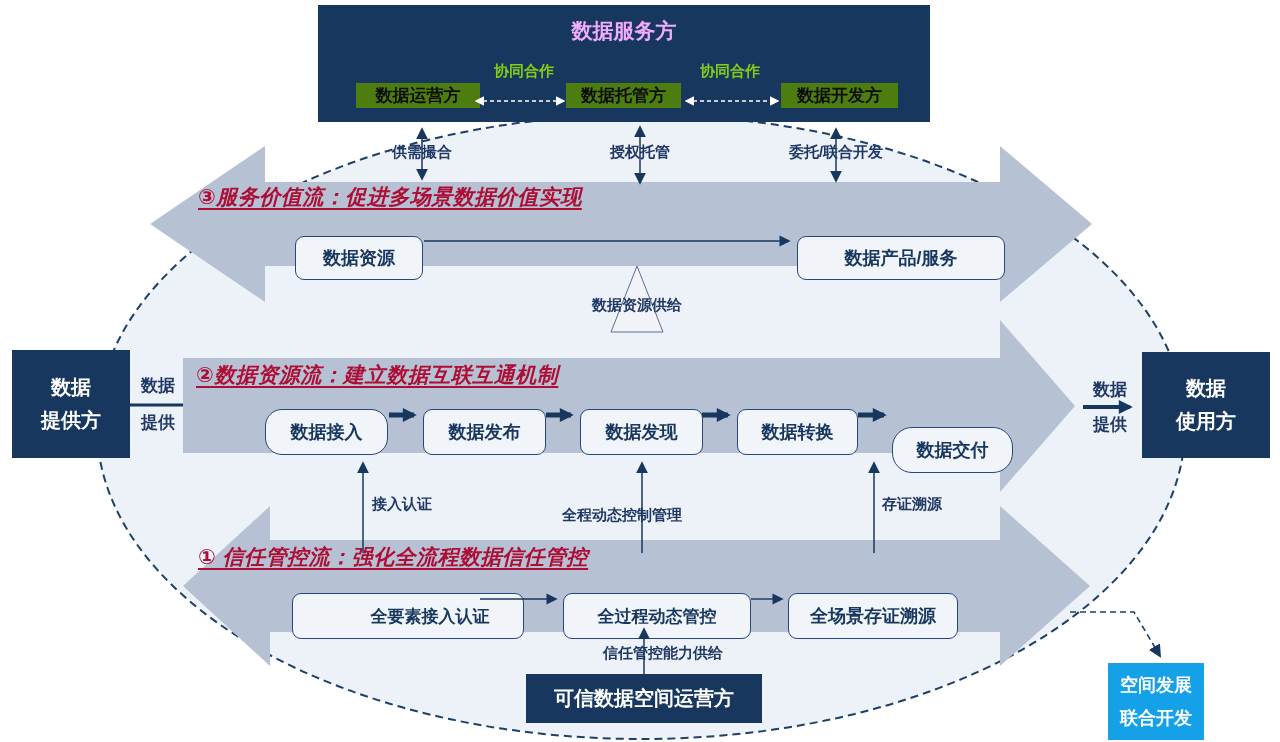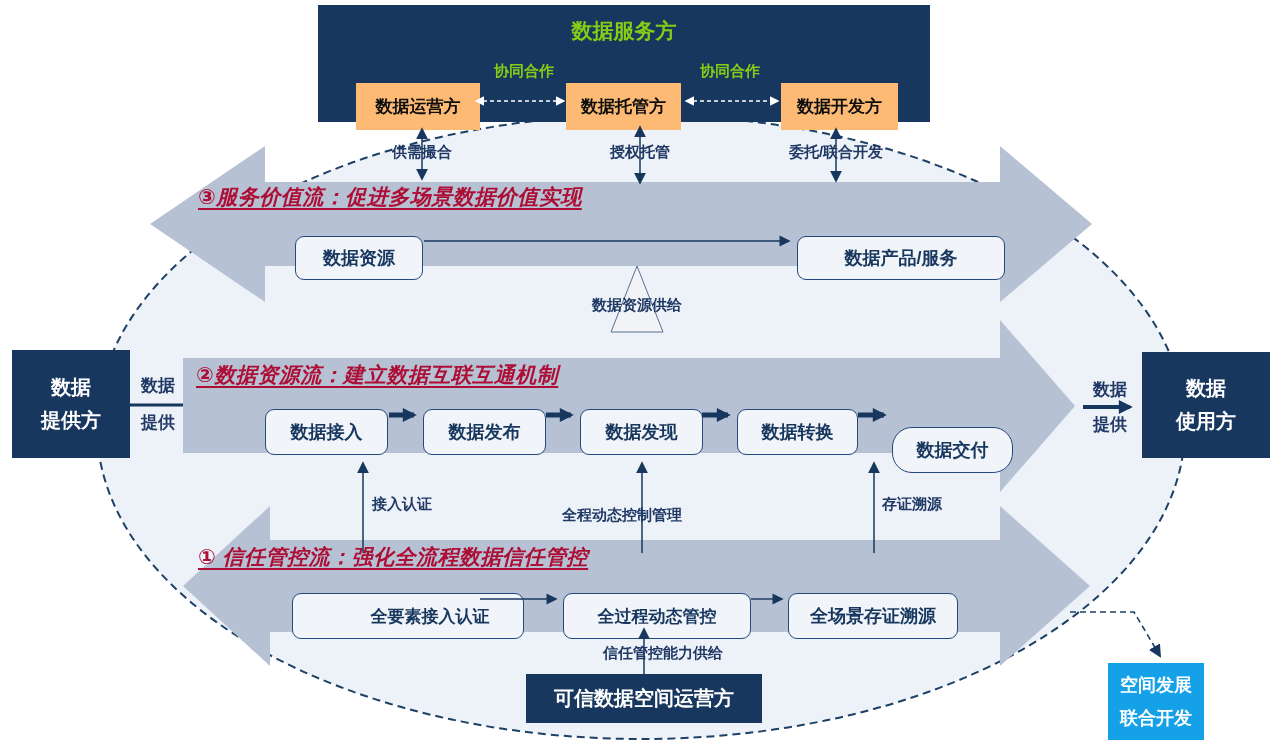--- a/index.html
+++ b/index.html
@@ -20,7 +20,7 @@
   .dark{position:absolute;background:#17375e;color:#ffffff;font-weight:bold;
         display:flex;flex-direction:column;align-items:center;justify-content:center;text-align:center;}
   .panel{position:absolute;left:318px;top:5px;width:612px;height:117px;background:#17375e;}
-  .panel-title{position:absolute;left:0;top:12px;width:100%;text-align:center;color:#84cc16;font-weight:bold;font-size:21px;}
+  .panel-title{position:absolute;left:0;top:12px;width:100%;text-align:center;color:#f0abfc;font-weight:bold;font-size:21px;}
   .panel-member{position:absolute;top:78px;height:47px;background:#fdba74;color:#0d0d0d;font-weight:bold;font-size:17px;
         display:flex;align-items:center;justify-content:center;white-space:nowrap;}
   .collab{position:absolute;top:57px;color:#84cc16;font-weight:bold;font-size:15px;text-align:center;white-space:nowrap;}

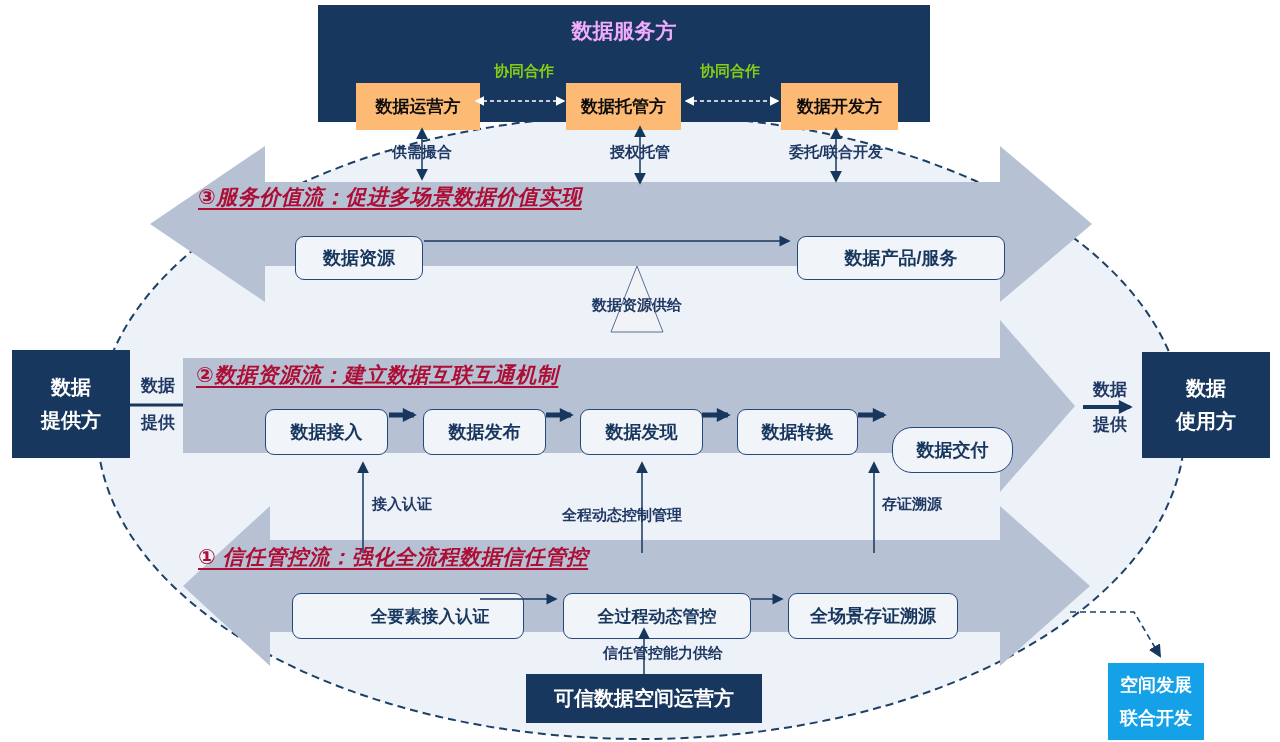--- a/index.html
+++ b/index.html
@@ -21,7 +21,7 @@
         display:flex;flex-direction:column;align-items:center;justify-content:center;text-align:center;}
   .panel{position:absolute;left:318px;top:5px;width:612px;height:117px;background:#17375e;}
   .panel-title{position:absolute;left:0;top:12px;width:100%;text-align:center;color:#f0abfc;font-weight:bold;font-size:21px;}
-  .panel-member{position:absolute;top:78px;height:47px;background:#fdba74;color:#0d0d0d;font-weight:bold;font-size:17px;
+  .panel-member{position:absolute;top:78px;height:25px;background:#4d7c0f;color:#0d0d0d;font-weight:bold;font-size:17px;
         display:flex;align-items:center;justify-content:center;white-space:nowrap;}
   .collab{position:absolute;top:57px;color:#84cc16;font-weight:bold;font-size:15px;text-align:center;white-space:nowrap;}
   .edge-lbl{position:absolute;color:#1f3864;font-weight:bold;font-size:17px;text-align:center;white-space:nowrap;}

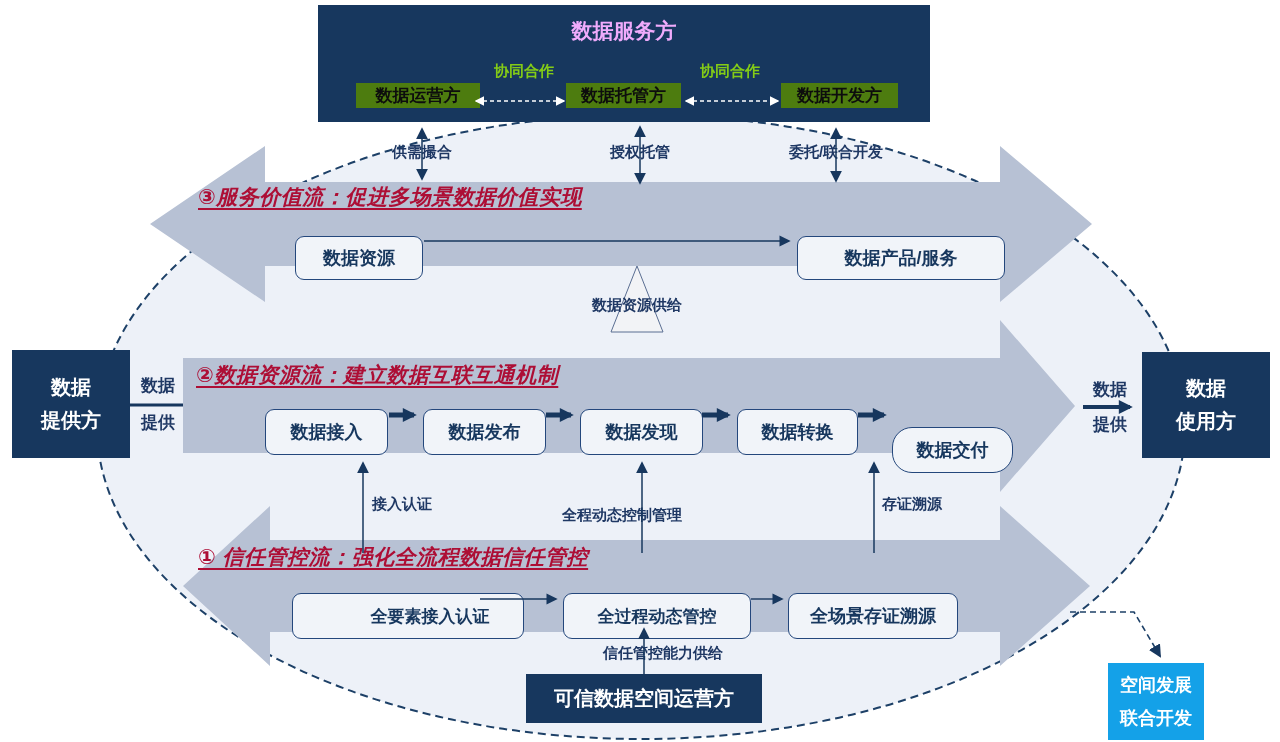--- a/index.html
+++ b/index.html
@@ -61,7 +61,7 @@
   <div class="lbl" style="left:557px;top:296px;width:160px;">数据资源供给</div>
 
   <div class="flow-title" style="left:196px;top:361px;">②数据资源流：建立数据互联互通机制</div>
-  <div class="fbox" style="left:265px;top:393px;width:121px;height:44px;">数据接入</div>
+  <div class="fbox" style="left:265px;top:393px;width:121px;height:44px;border-radius:17px;">数据接入</div>
   <div class="fbox" style="left:423px;top:393px;width:121px;height:44px;">数据发布</div>
   <div class="fbox" style="left:580px;top:393px;width:121px;height:44px;">数据发现</div>
   <div class="fbox" style="left:737px;top:393px;width:119px;height:44px;">数据转换</div>

